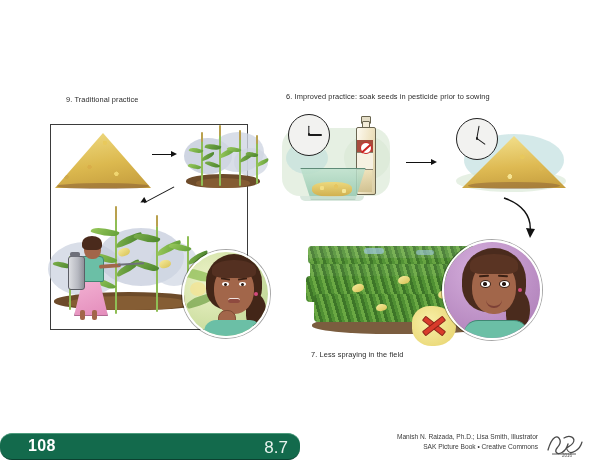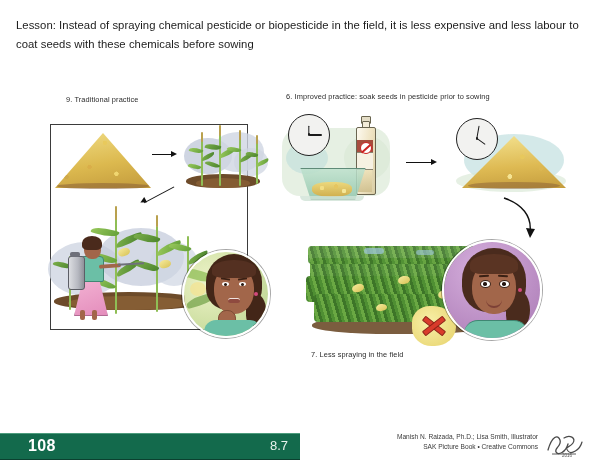--- a/index.html
+++ b/index.html
@@ -292,7 +292,6 @@
 
 <div id="slide">
 
-  <div class="lesson-text">Lesson: Instead of spraying chemical pesticide or biopesticide in the field, it is less expensive and less labour to coat seeds with these chemicals before sowing</div>
 
   <div class="caption" id="cap1">9. Traditional practice</div>
 

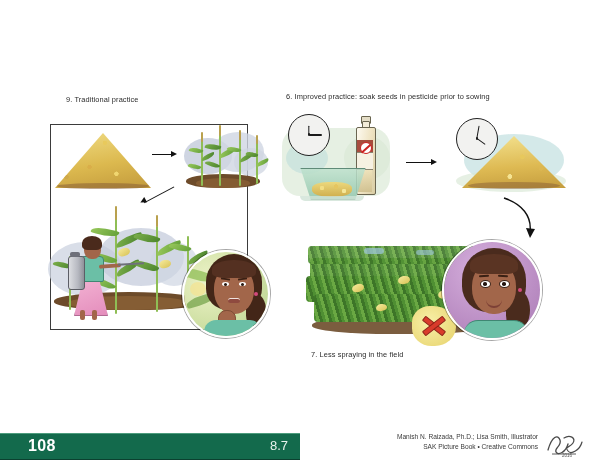--- a/index.html
+++ b/index.html
@@ -256,6 +256,7 @@
     background: #136a4c;
     border-top: 1px solid #4d9c7d;
     border-bottom: 1px solid #0b4130;
+    border-radius: 12px;
   }
   .page-number {
     position: absolute;

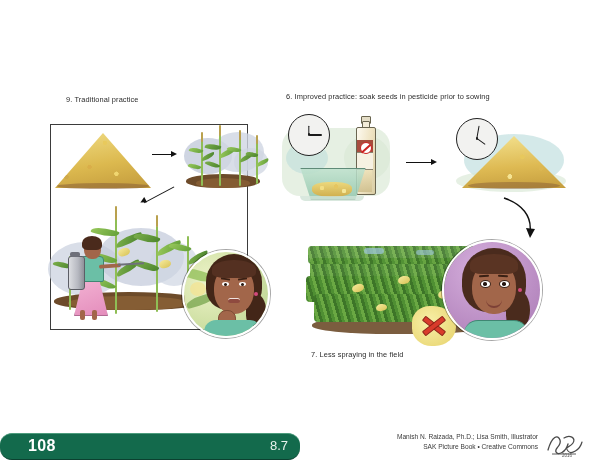--- a/index.html
+++ b/index.html
@@ -269,7 +269,7 @@
   .section-number {
     position: absolute;
     right: 12px; top: 4px;
-    font-size: 13px;
+    font-size: 17px;
     color: #e7f2ed;
   }
   .credits {

